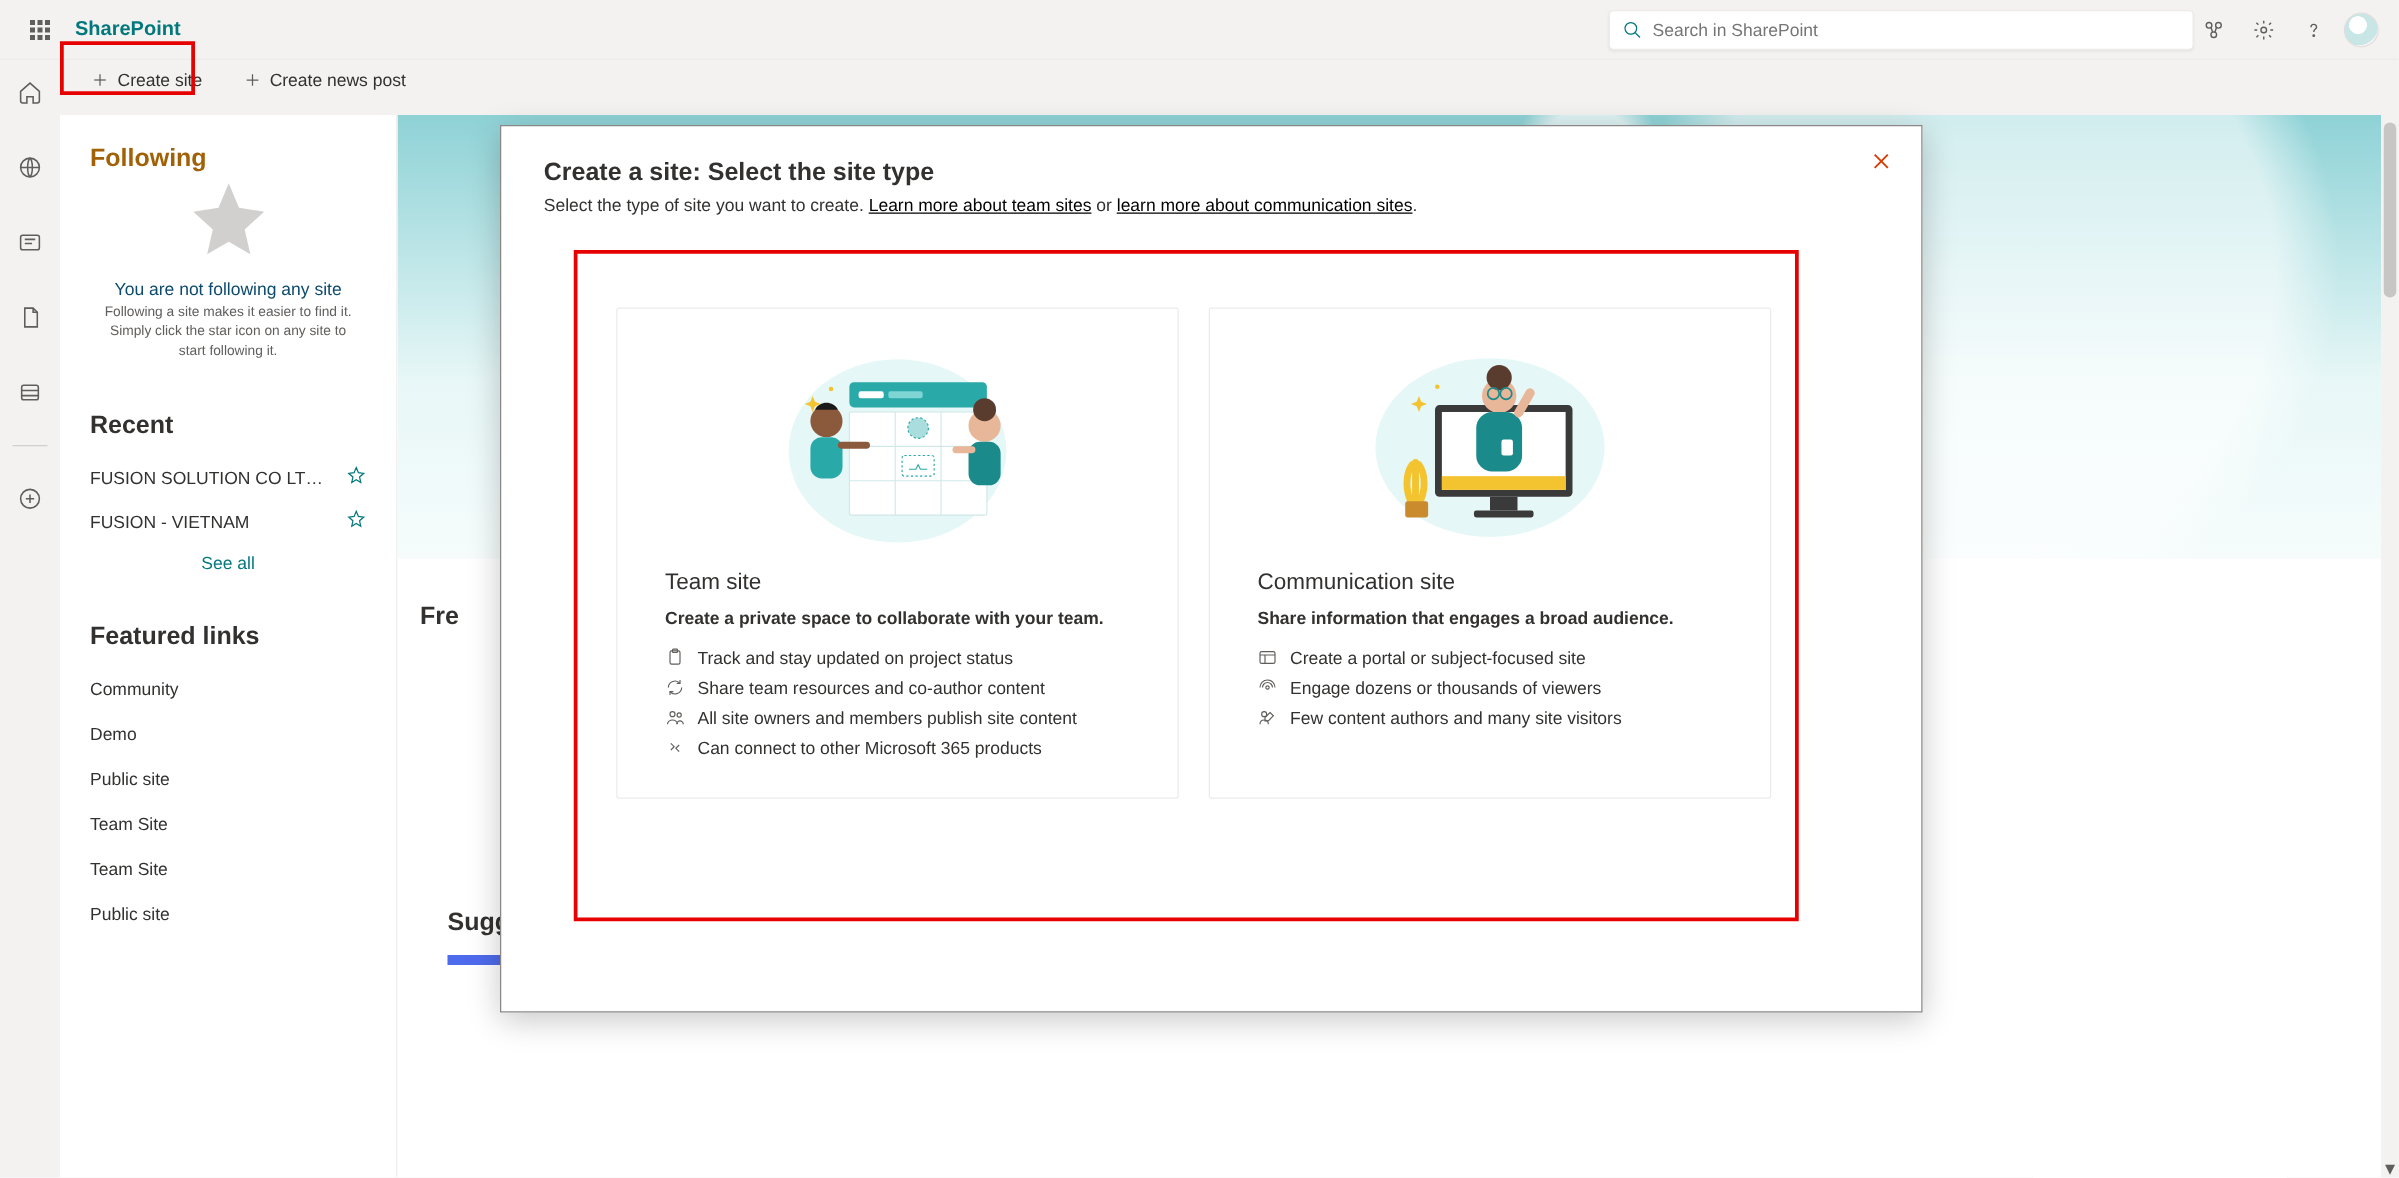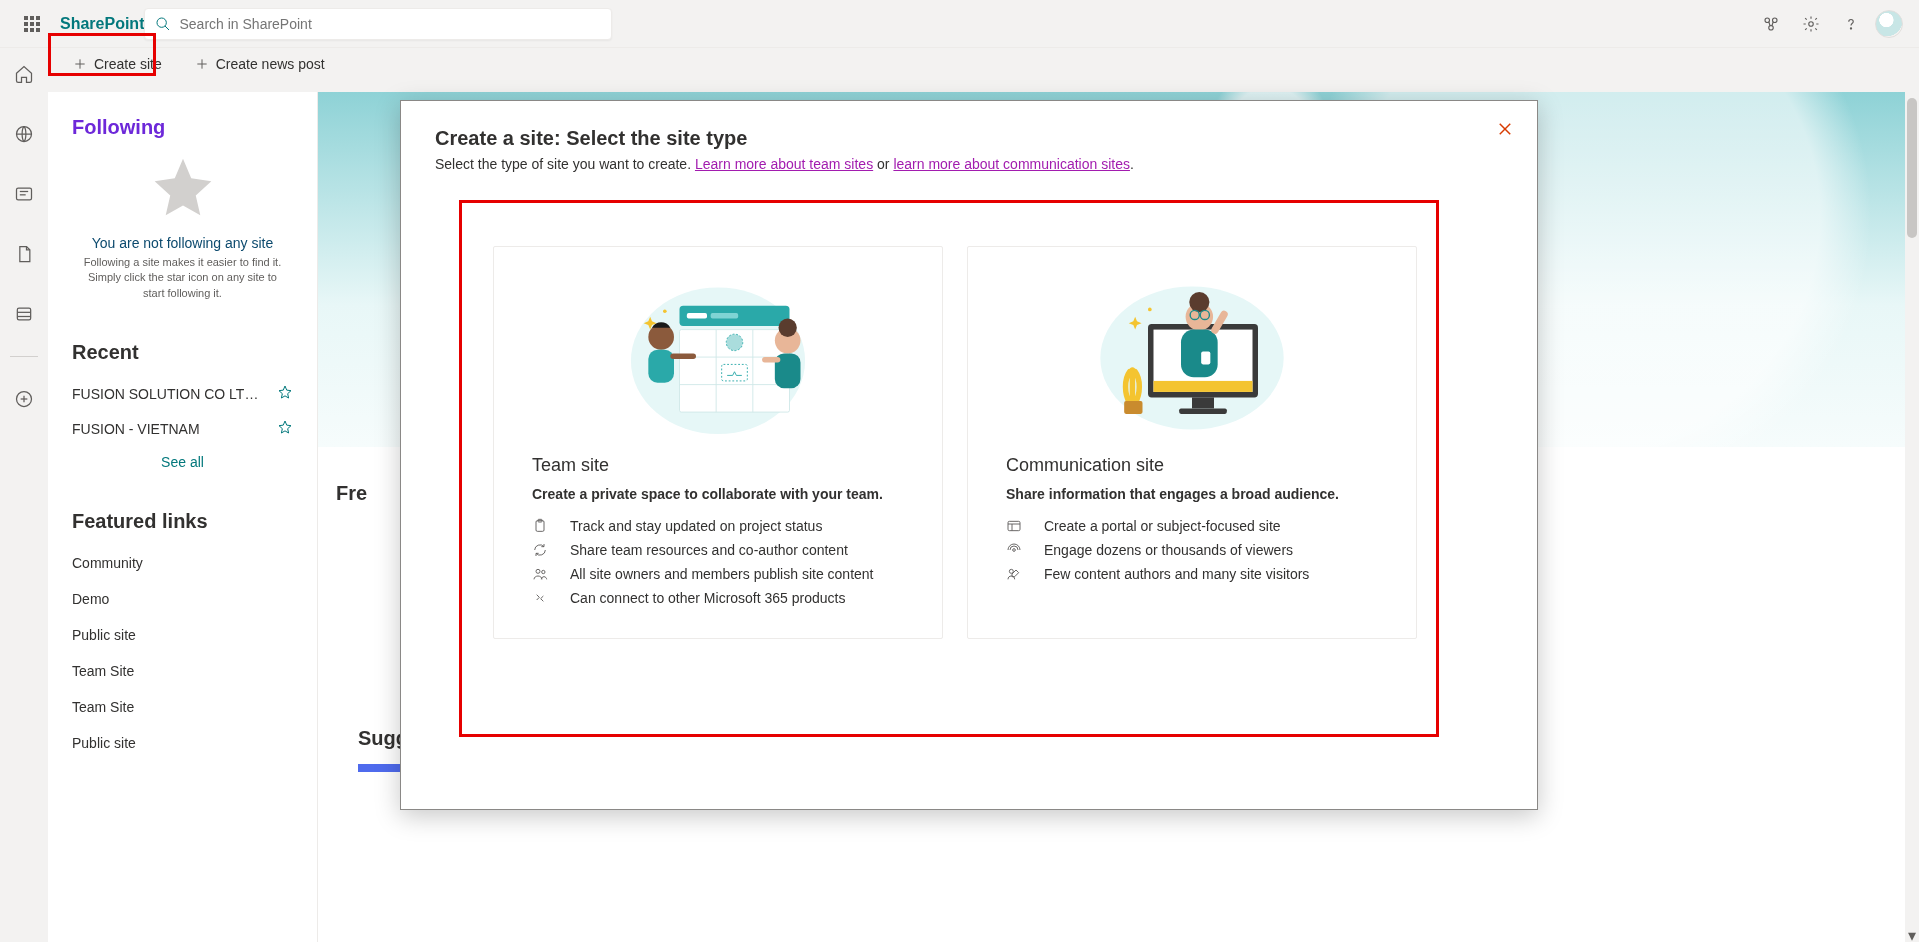--- a/index.html
+++ b/index.html
@@ -11,7 +11,7 @@
   .waffle-grid { display:grid; grid-template-columns:repeat(3,4px); grid-template-rows:repeat(3,4px); gap:2px;}
   .waffle-grid span { background:#605e5c; width:4px; height:4px;}
   .app-title { color:#03787c; font-weight:600; font-size:16px; margin-left:4px;}
-  .search-wrap { flex:1; display:flex; justify-content:flex-start;}
+  .search-wrap { flex:1; display:flex; justify-content:flex-end;}
   .search-box { width:468px; height:32px; background:#fff; border:1px solid #edebe9; border-radius:4px; display:flex; align-items:center; padding:0 10px; box-shadow: 0 1px 2px rgba(0,0,0,0.05);}
   .search-box svg { width:16px; height:16px; margin-right:8px; fill:none; stroke:#03787c; stroke-width:1.5;}
   .search-box input { border:none; outline:none; flex:1; font-size:14px; background:transparent;}

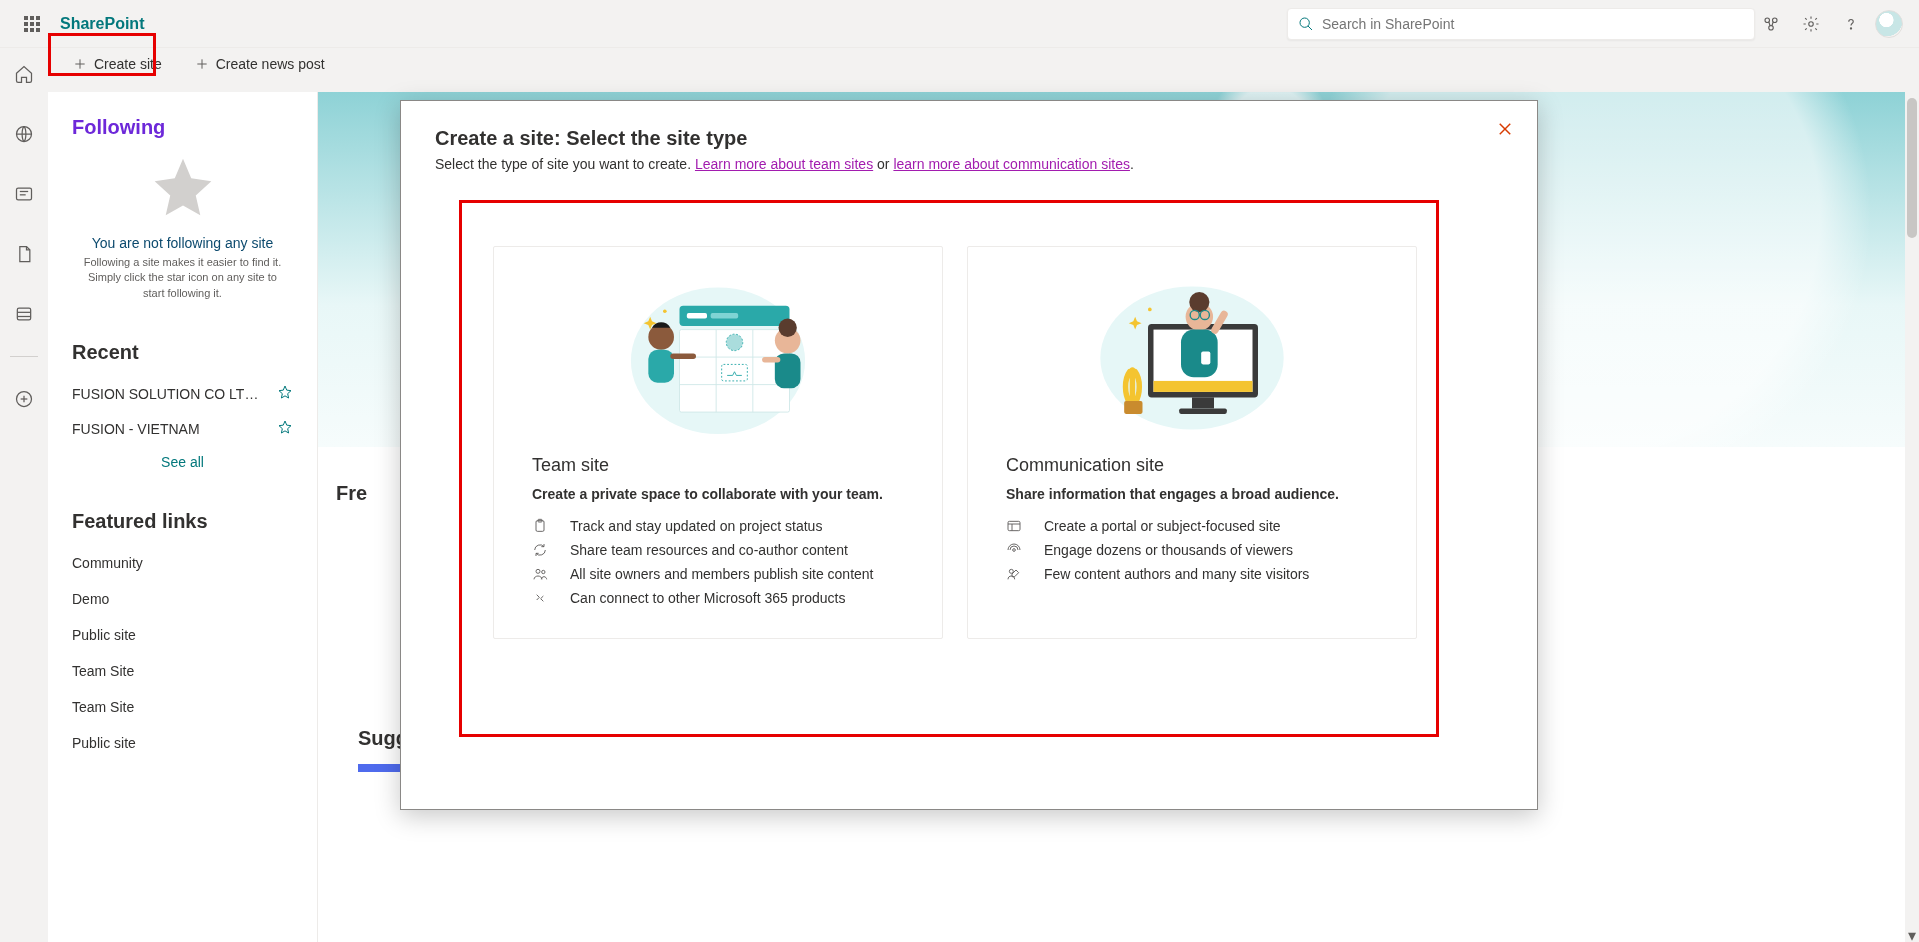--- a/index.html
+++ b/index.html
@@ -33,7 +33,7 @@
   
   
   .sidebar { position:absolute; top:92px; left:48px; width:270px; bottom:0; background:#fff; border-right:1px solid #edebe9; padding:24px 24px 24px 24px; overflow:hidden;}
-  .sidebar h2 { font-size:20px; font-weight:600; color:#6d28d9; margin-bottom:14px;}
+  .sidebar h2 { font-size:20px; font-weight:600; color:#a16207; margin-bottom:2px;}
   .following-empty { text-align:center; color:#605e5c;}
   .star-large { width:68px; height:68px; margin:0 auto 14px auto; }
   .star-large svg { width:100%; height:100%; fill:#d2d0ce;}

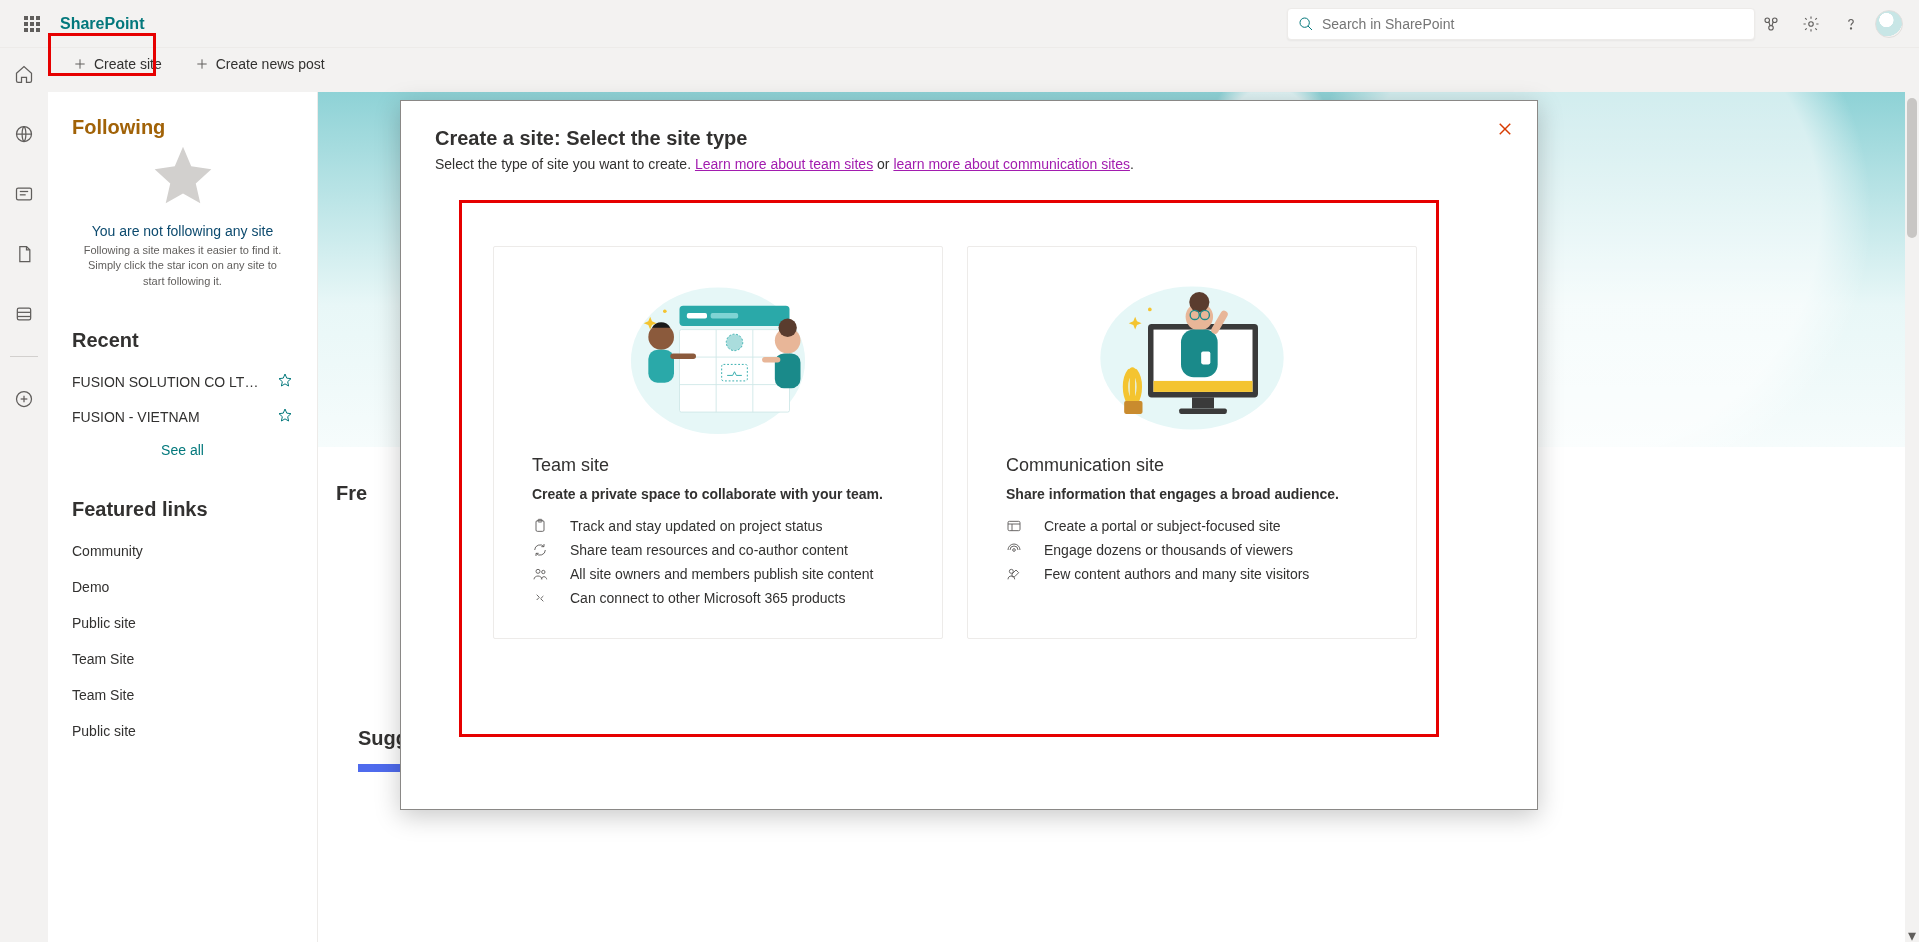--- a/index.html
+++ b/index.html
@@ -65,7 +65,7 @@
   .modal-inner { padding:26px 34px;}
   .modal-title { font-size:20px; font-weight:600; color:#323130;}
   .modal-sub { font-size:14px; color:#323130; margin-top:6px;}
-  .modal-sub a { color:#a21caf; text-decoration:underline; cursor:pointer;}
+  .modal-sub a { color:#000000; text-decoration:underline; cursor:pointer;}
   .cards-row { display:flex; gap:24px; margin-top:74px; margin-left:58px;}
   .site-card { width:450px; border:1px solid #edebe9; border-radius:2px; padding:26px 38px 32px 38px; background:#fff; cursor:pointer;}
   .card-illus { width:100%; height:170px; display:flex; align-items:center; justify-content:center; margin-bottom:12px;}

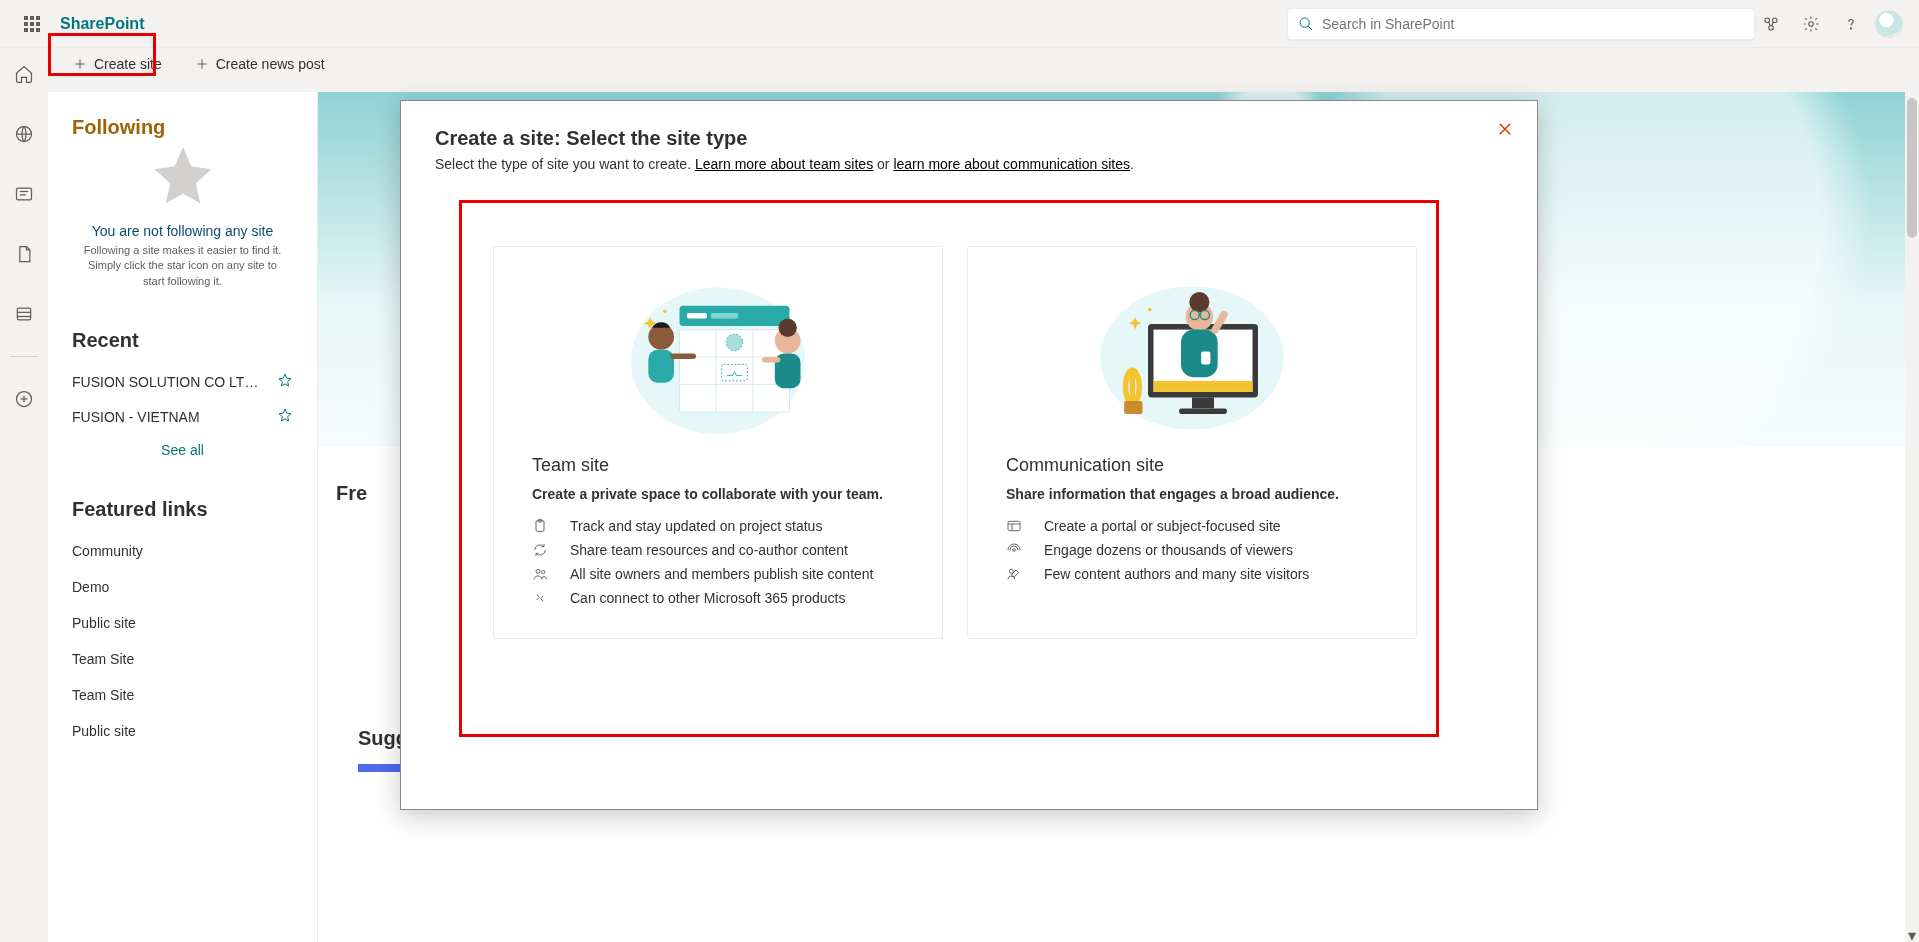--- a/index.html
+++ b/index.html
@@ -72,7 +72,7 @@
   .card-title { font-size:18px; font-weight:400; color:#323130; margin-bottom:10px;}
   .card-tag { font-size:14px; font-weight:600; color:#323130; margin-bottom:16px;}
   .feature-list { list-style:none; display:flex; flex-direction:column; gap:8px;}
-  .feature-list li { display:flex; align-items:flex-start; gap:22px; font-size:14px; color:#323130;}
+  .feature-list li { display:flex; align-items:flex-start; gap:10px; font-size:14px; color:#323130;}
   .feature-list li .fi { width:16px; height:16px; flex-shrink:0; display:flex; align-items:center; justify-content:center; color:#605e5c;}
   .feature-list li .fi svg { width:16px; height:16px; fill:none; stroke:currentColor; stroke-width:1.4;}
   .highlight-box2 { position:absolute; top:99px; left:58px; width:980px; height:537px; border:3px solid #e60000; z-index:25; pointer-events:none;}

